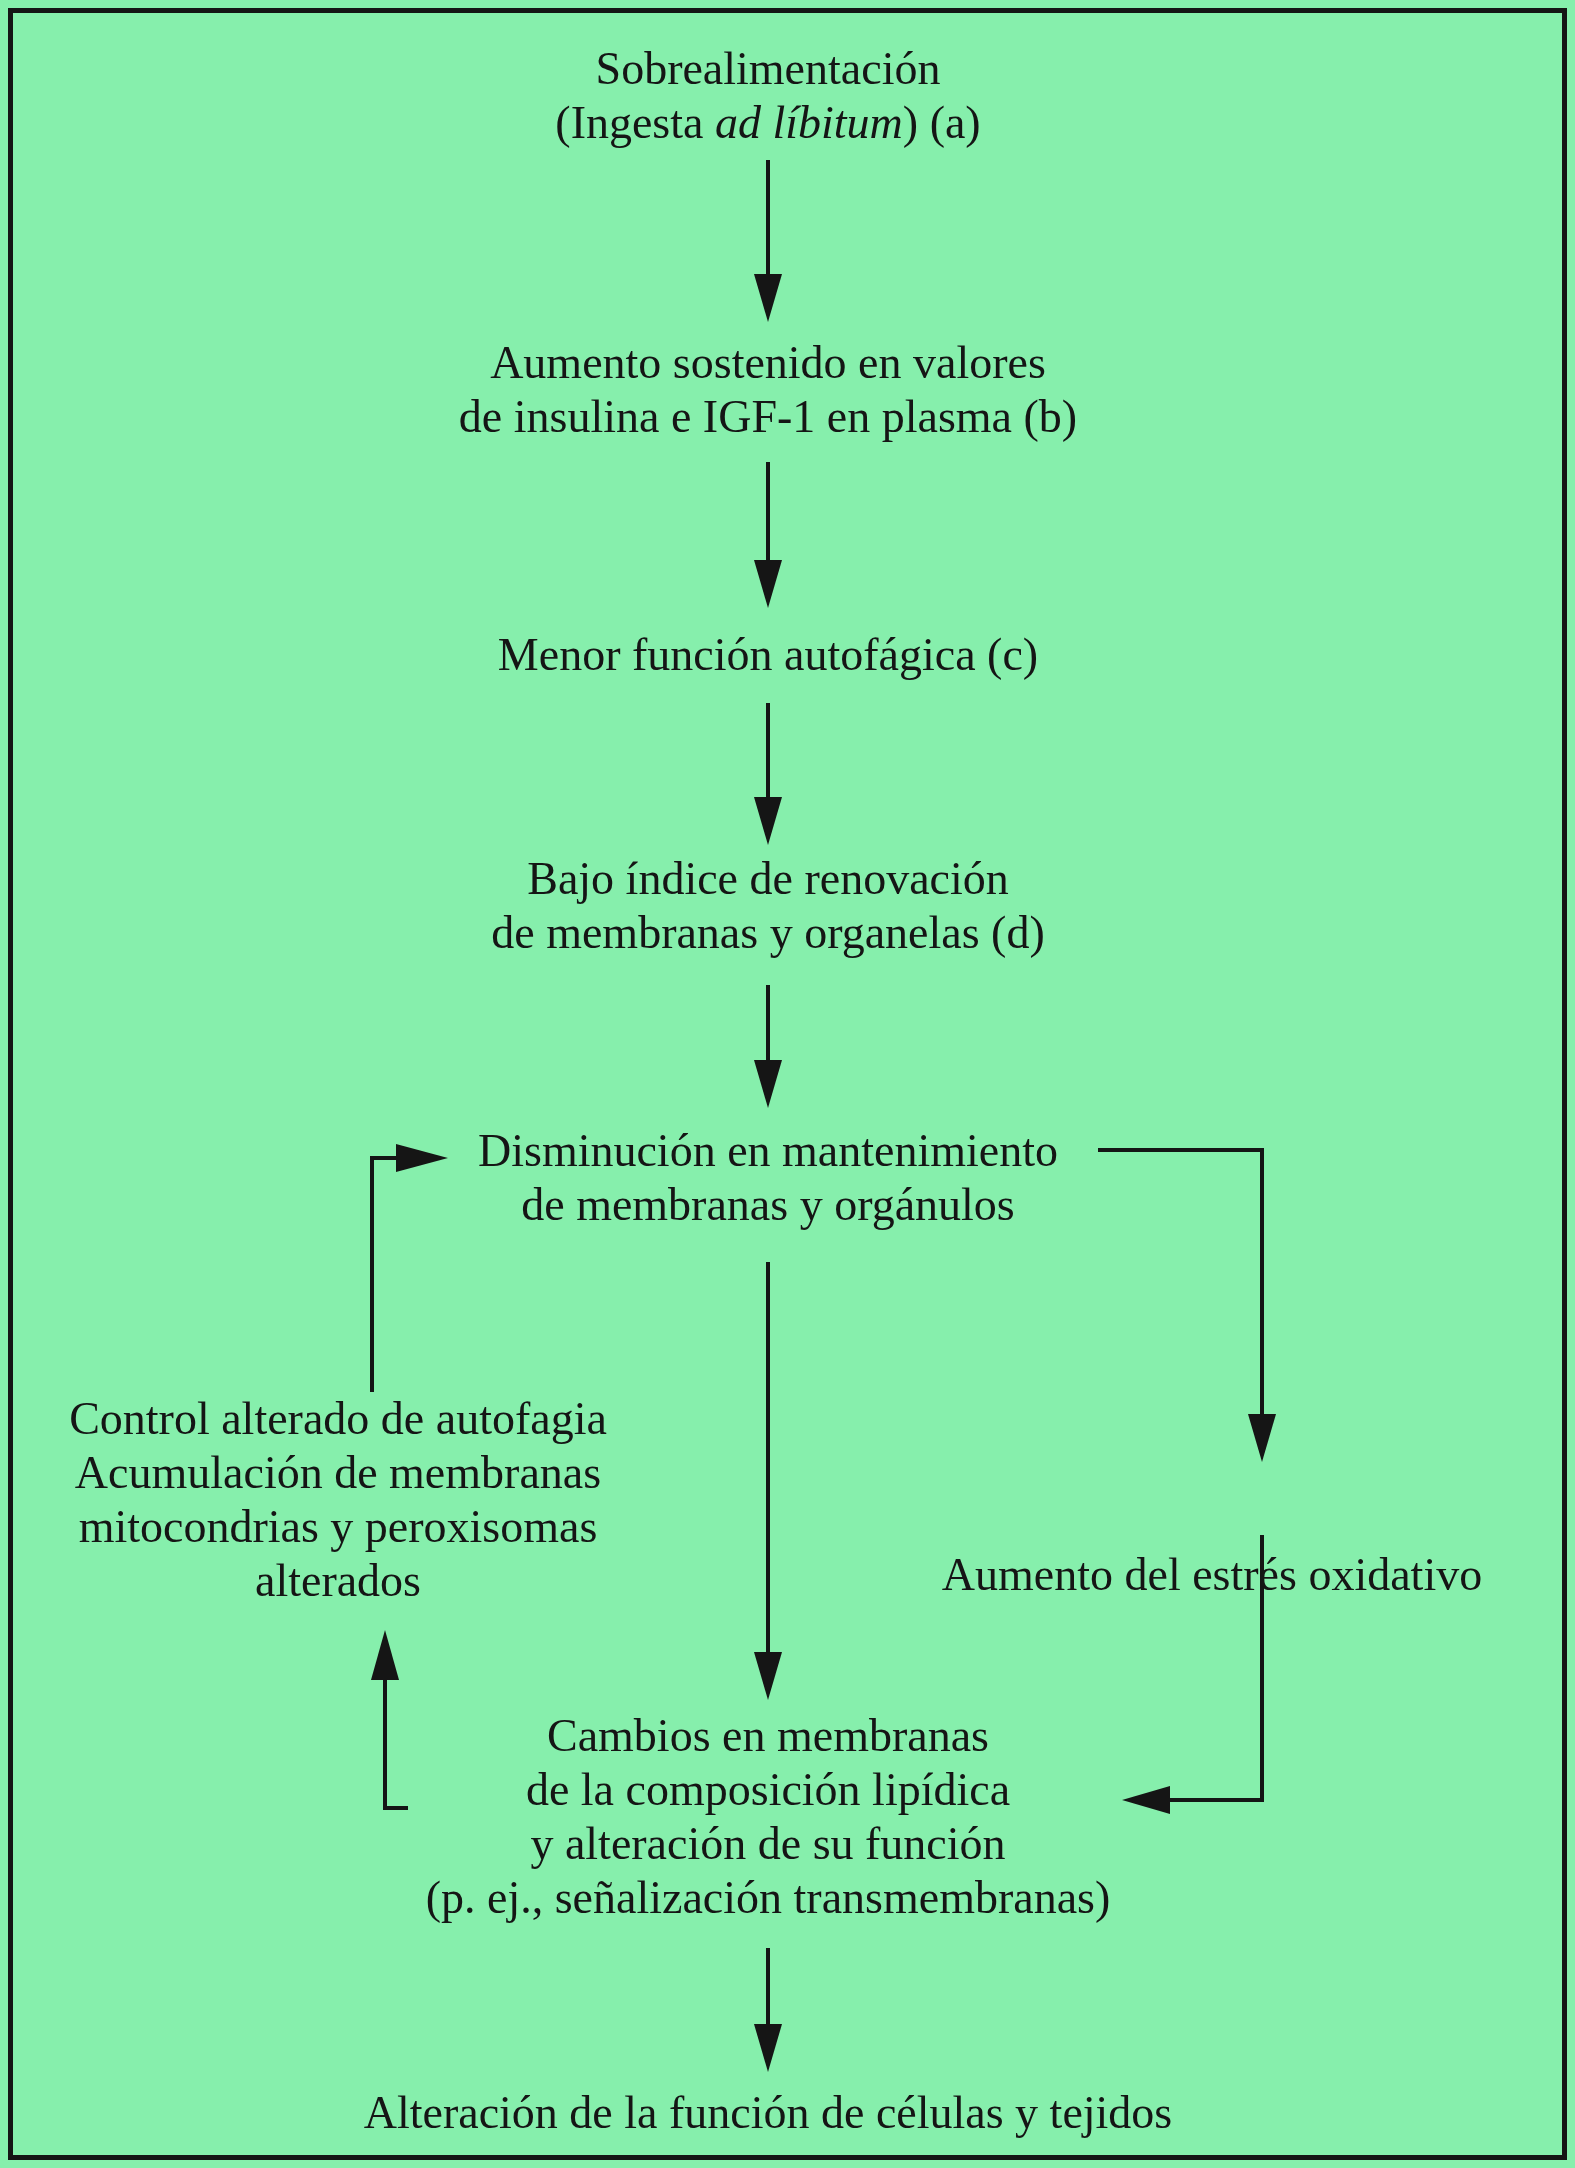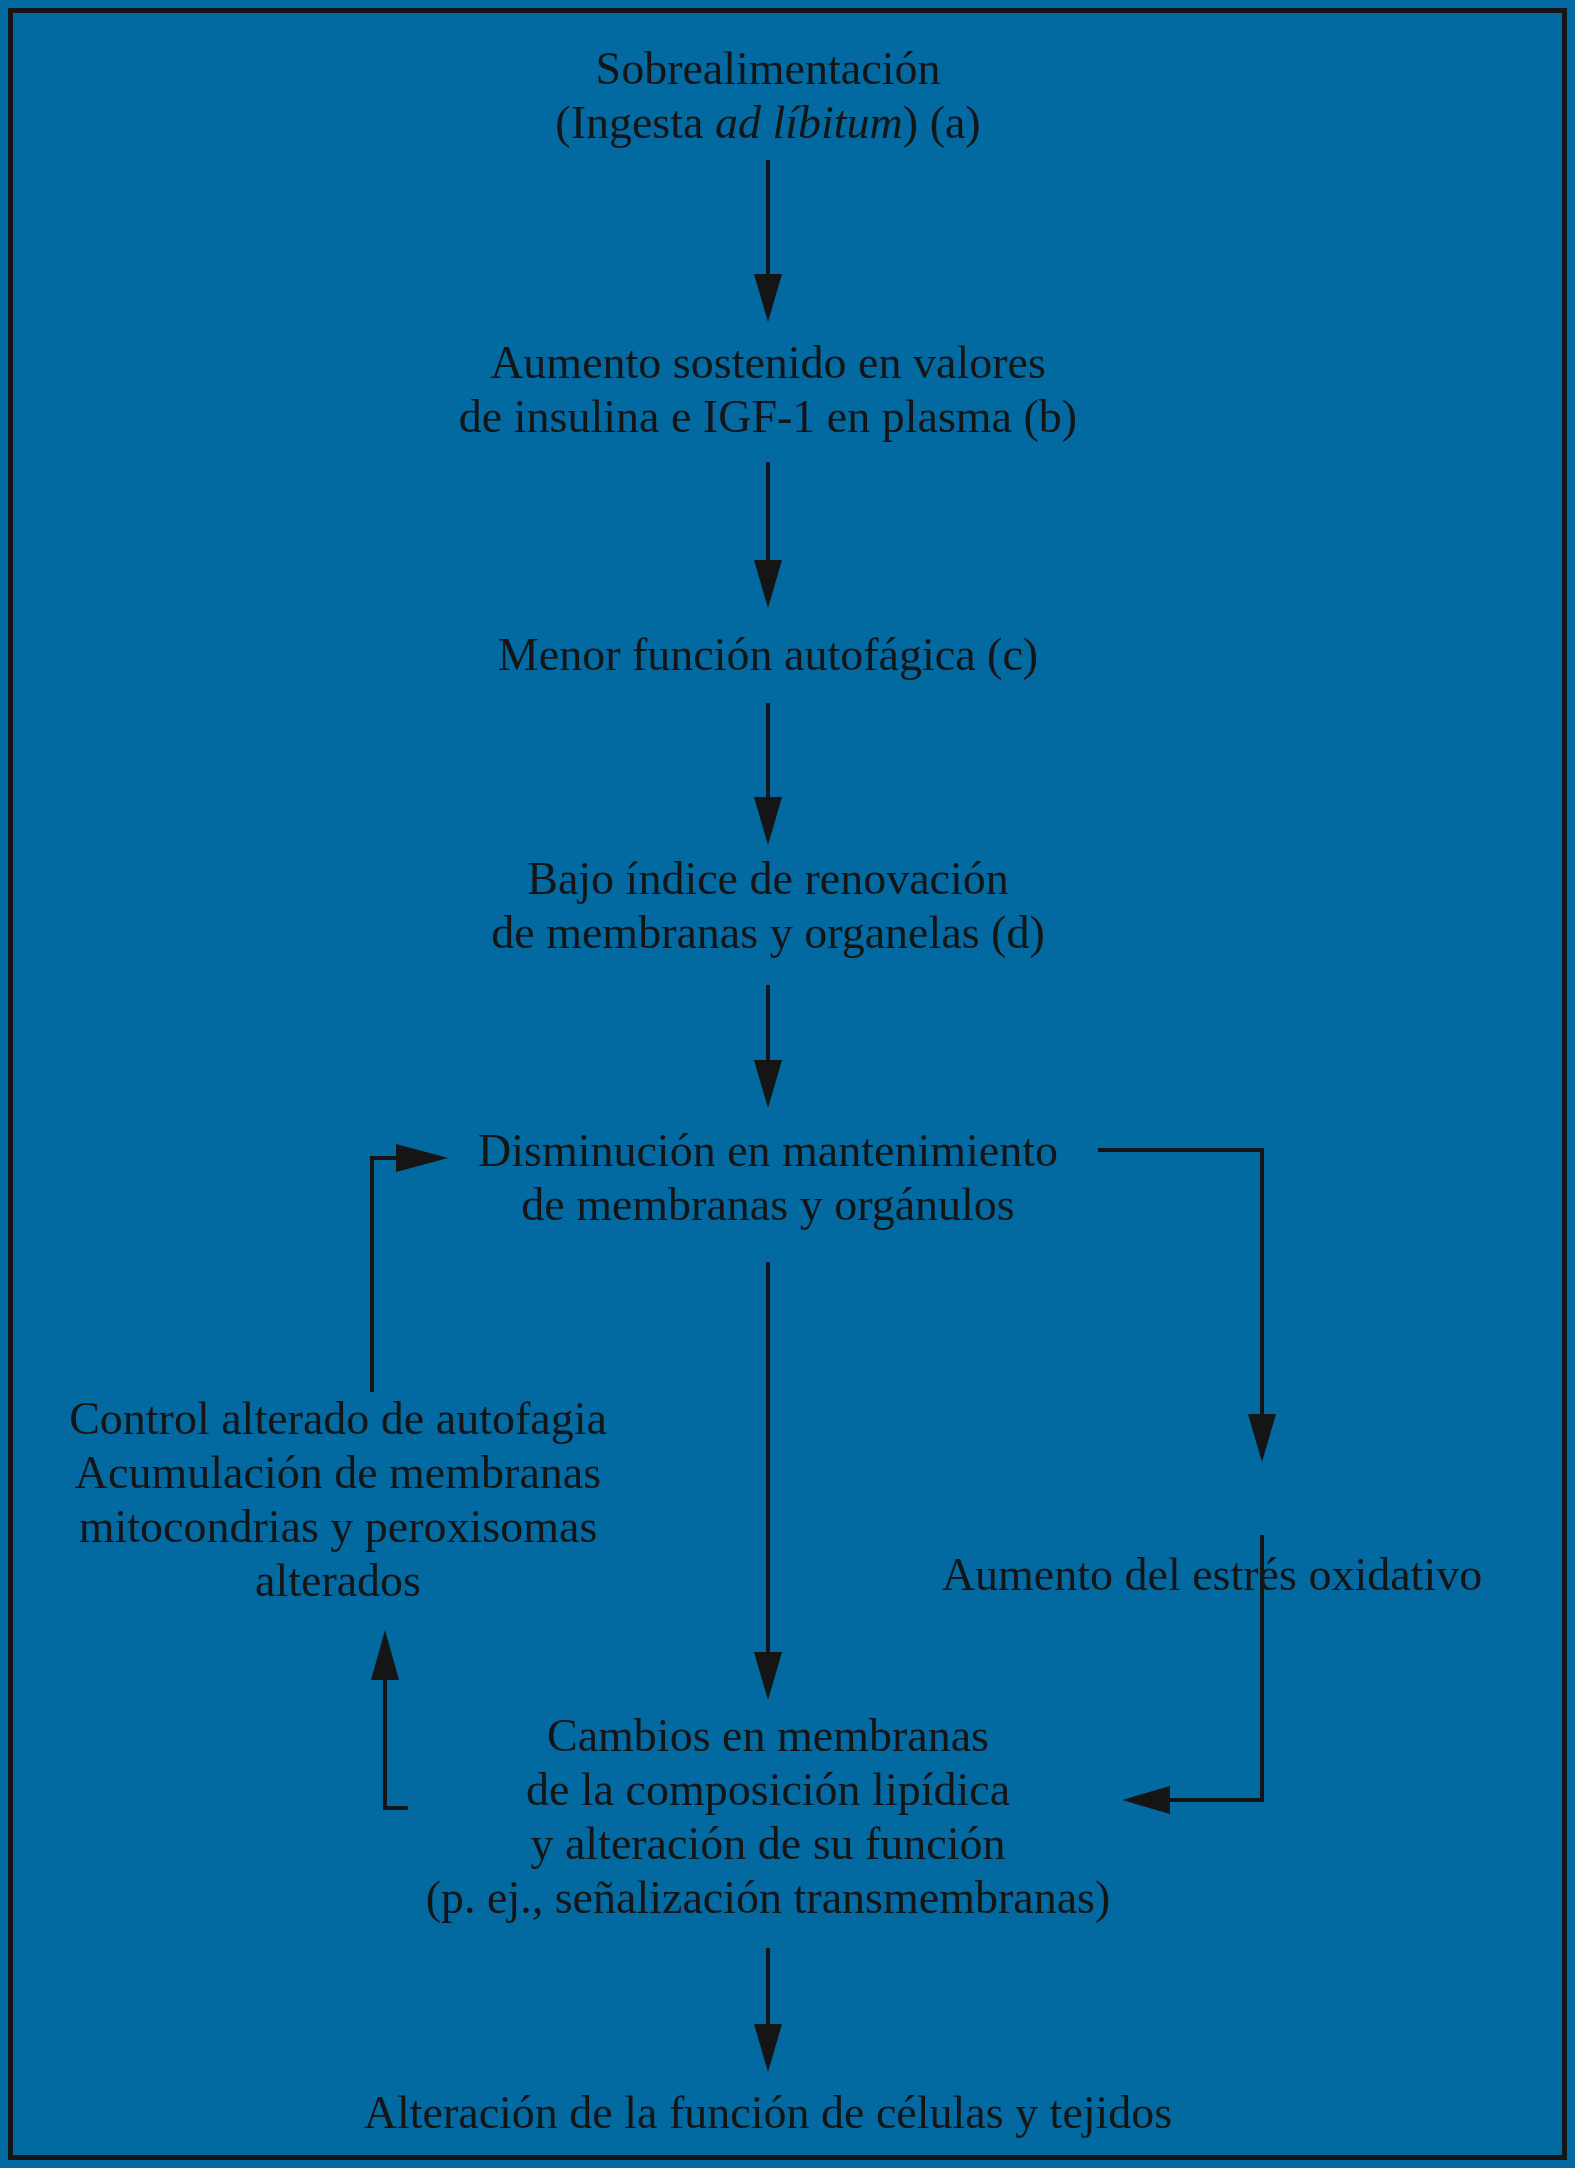--- a/index.html
+++ b/index.html
@@ -11,7 +11,7 @@
     position: relative;
     width: 1575px;
     height: 2168px;
-    background: #0369a1;
+    background: #86efac;
     font-family: "Liberation Serif", "DejaVu Serif", serif;
     color: #151515;
     overflow: hidden;

